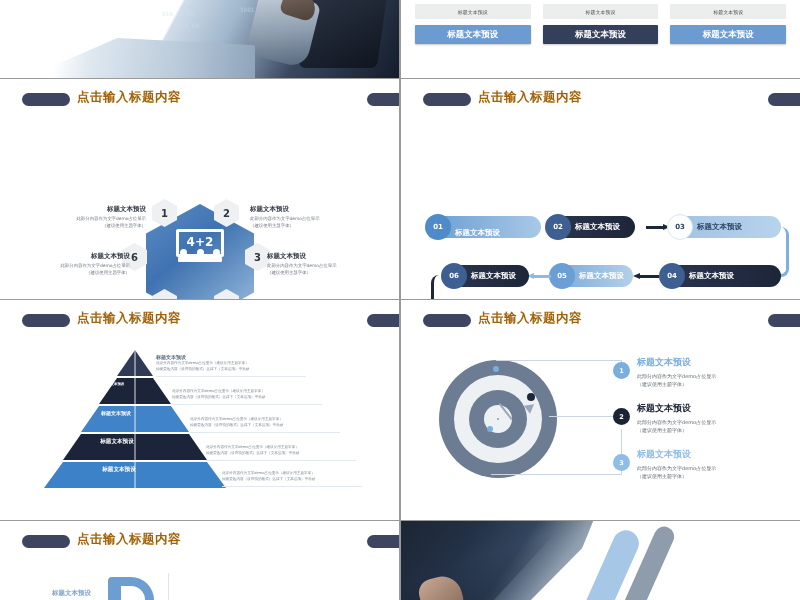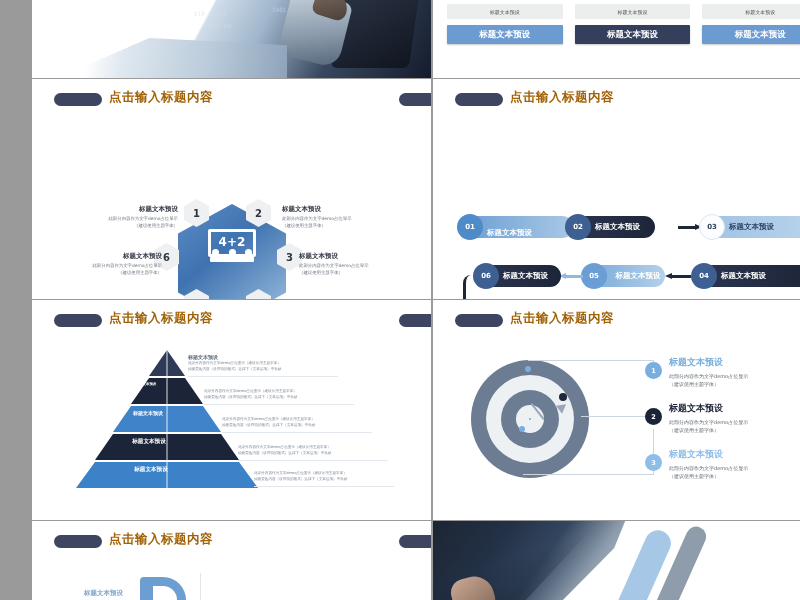--- a/index.html
+++ b/index.html
@@ -13,7 +13,6 @@
     grid-template-rows:78px 220px 220px 80px;
     gap:1px 2px;
     background:#9a9a9a;
-    padding-left:32px;
   }
   .panel { background:#ffffff; position:relative; overflow:hidden; }
 

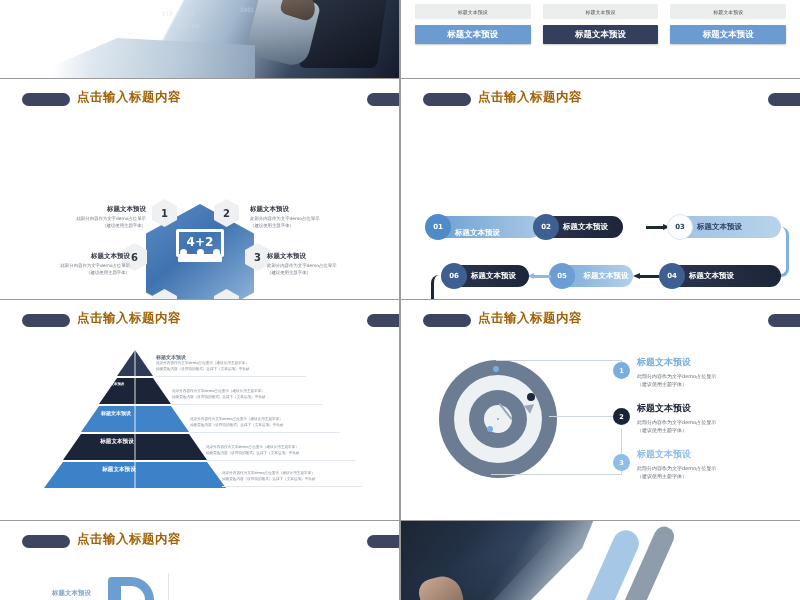--- a/index.html
+++ b/index.html
@@ -344,7 +344,7 @@
           <span class="head" style="border-left:7px solid #8fb9e0;"></span>
       </div>
 
-      <div class="pill p-dk" style="left:136px;top:137px;width:86px;text-align:right;">
+      <div class="pill p-dk" style="left:148px;top:137px;width:86px;text-align:right;">
         <span class="num">02</span>
         <span class="txt">标题文本预设</span>
       </div>

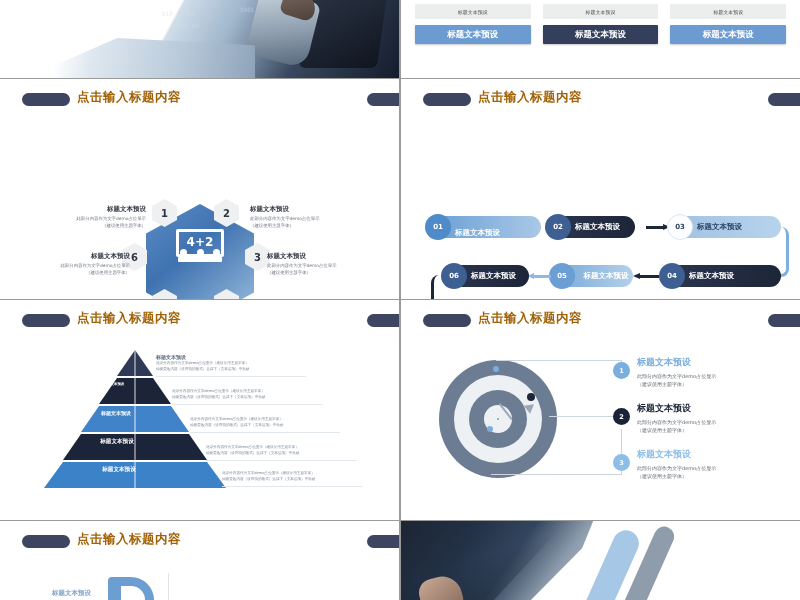--- a/index.html
+++ b/index.html
@@ -148,7 +148,7 @@
   .p-dk .num { background:#3e5f92; color:#fff; }
   .p-wh { background:linear-gradient(90deg,#9fc2e3,#b8d3ec); }
   .p-wh .num { background:#fbfdfe; color:#33435c; border:1px solid #dce7f2; }
-  .p-md { background:linear-gradient(90deg,#79a9d8,#b4d0e9);justify-content:center; }
+  .p-md { background:linear-gradient(90deg,#79a9d8,#b4d0e9); }
   .p-md .num { background:#6a9ed4; color:#fff; }
 
   .arrow { position:absolute; height:7px; }

